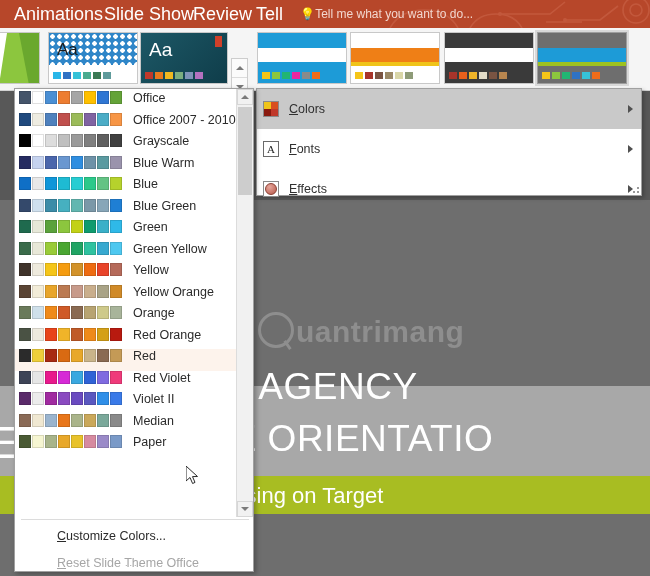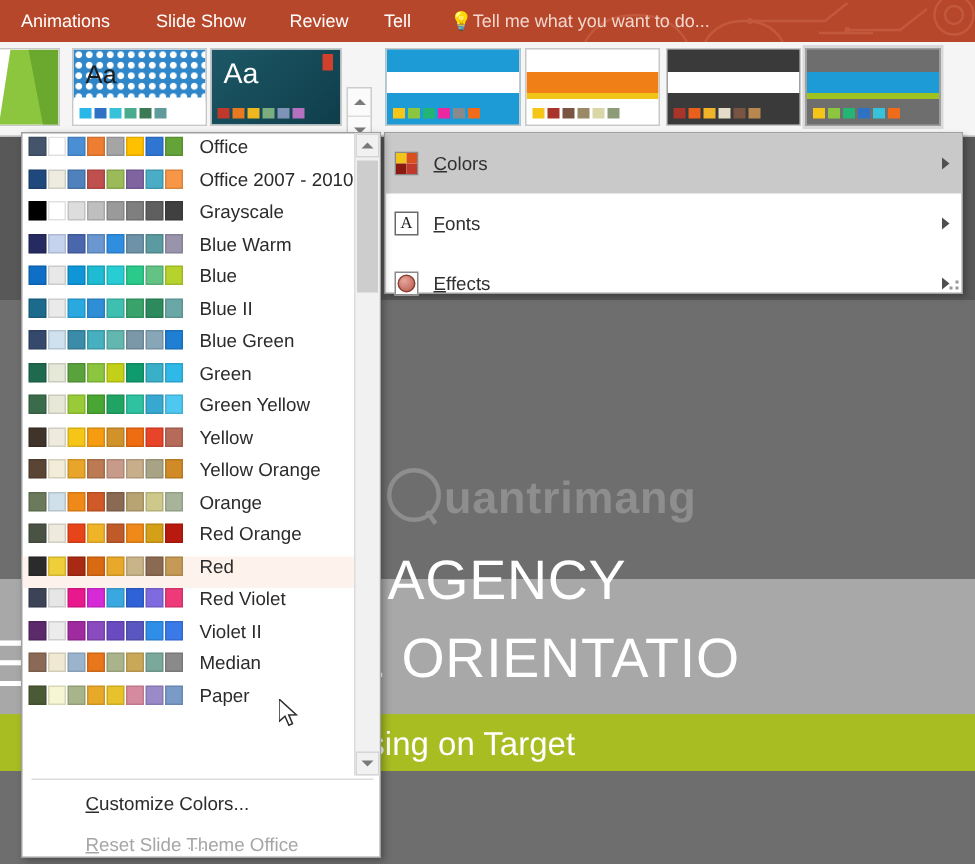--- a/index.html
+++ b/index.html
@@ -16,7 +16,7 @@
   #ribbon-deco{position:absolute;right:0;top:0;width:300px;height:28px;opacity:.35;}
   .tab{
     position:absolute;top:0;height:28px;line-height:28px;
-    color:#ffffff;font-size:12px;padding:0 8px;white-space:nowrap;
+    color:#ffffff;font-size:18px;padding:0 8px;white-space:nowrap;
   }
   #tellme{
     position:absolute;top:0;height:28px;line-height:28px;left:300px;

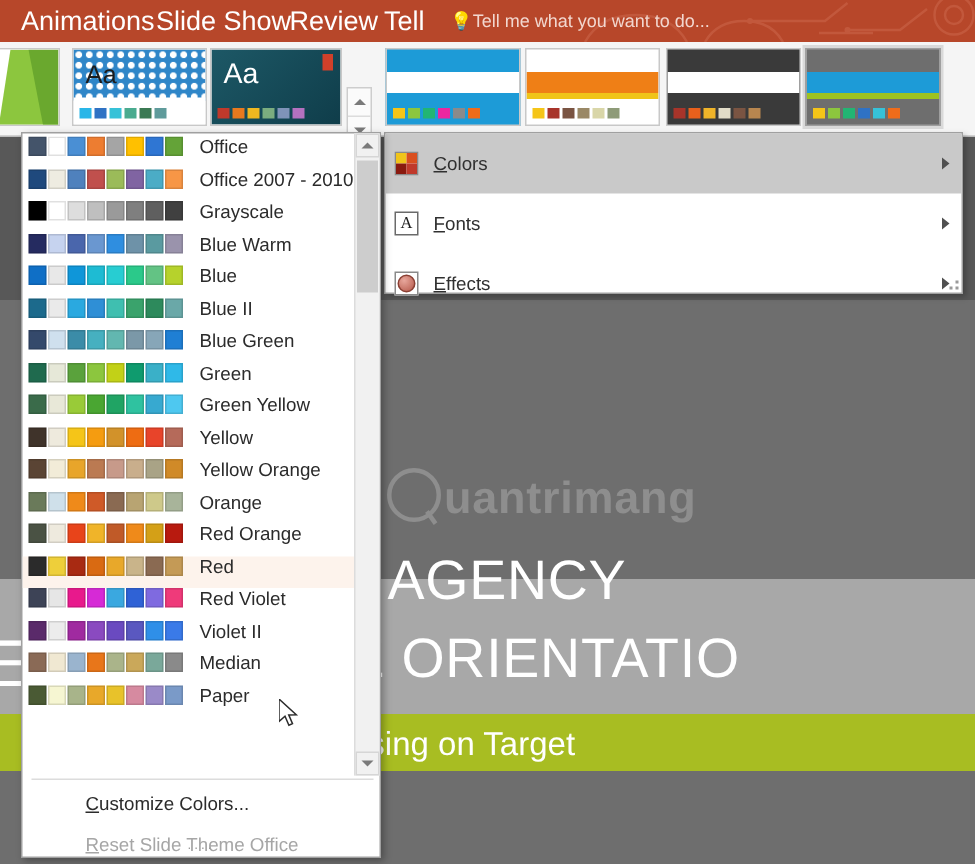--- a/index.html
+++ b/index.html
@@ -347,19 +347,6 @@
       </div>
       <div class="crow">
         <div class="sws">
-          <i style="background: rgb(28, 106, 140);"></i>
-          <i style="background: rgb(234, 234, 234);"></i>
-          <i style="background: rgb(42, 169, 224);"></i>
-          <i style="background: rgb(47, 143, 214);"></i>
-          <i style="background: rgb(63, 191, 176);"></i>
-          <i style="background: rgb(58, 163, 108);"></i>
-          <i style="background: rgb(45, 138, 92);"></i>
-          <i style="background: rgb(106, 168, 168);"></i>
-        </div>
-        <span class="cname">Blue II</span>
-      </div>
-      <div class="crow">
-        <div class="sws">
           <i style="background: rgb(52, 73, 107);"></i>
           <i style="background: rgb(207, 224, 238);"></i>
           <i style="background: rgb(59, 140, 168);"></i>

